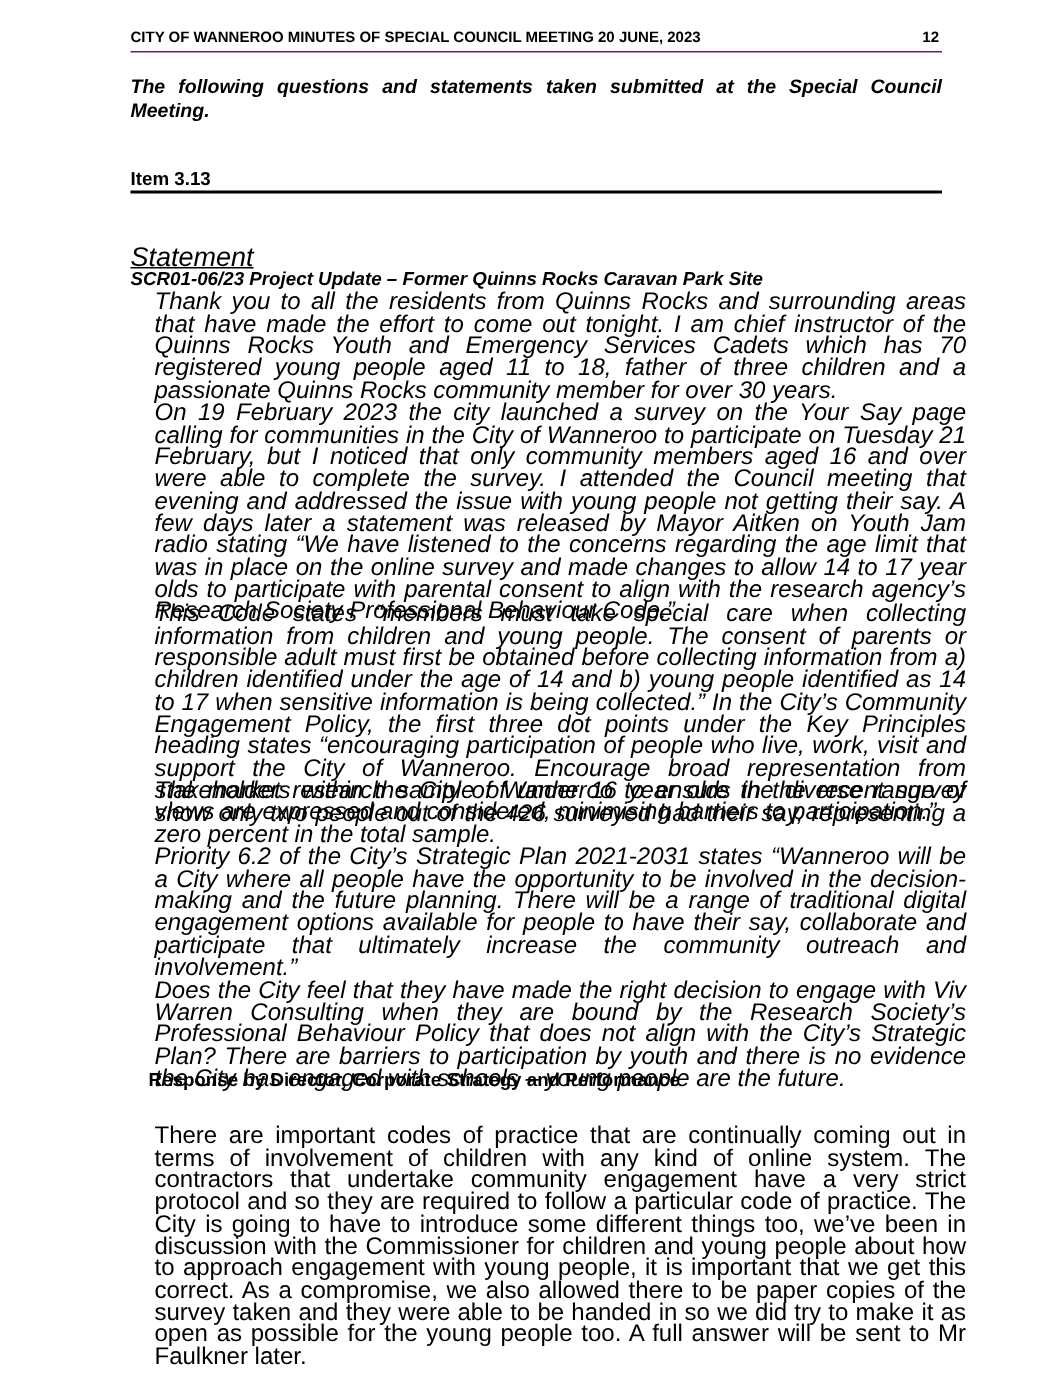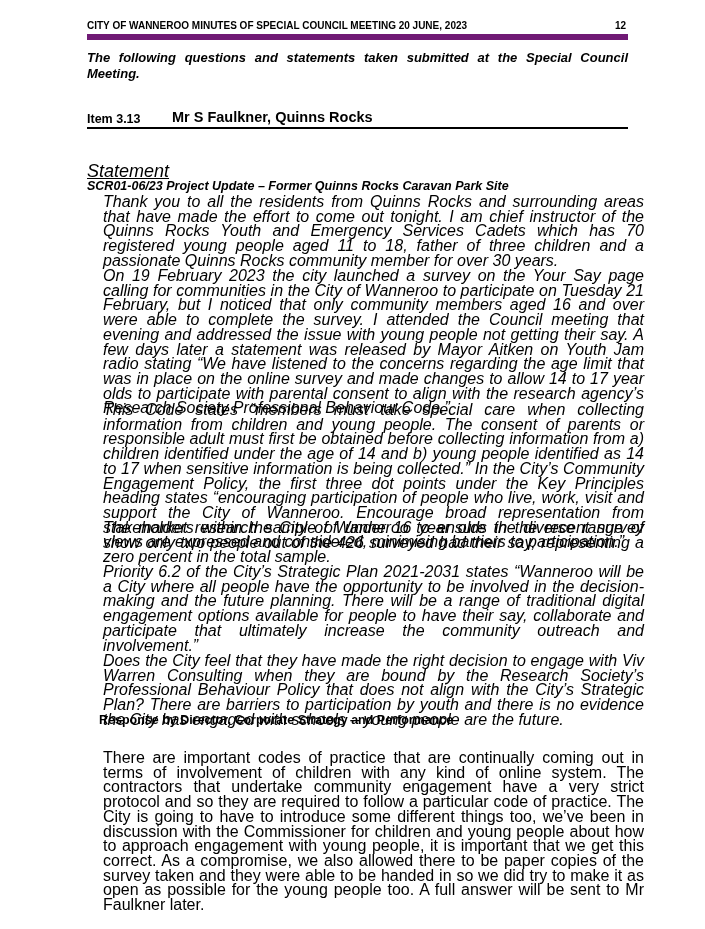--- a/index.html
+++ b/index.html
@@ -27,7 +27,7 @@
       left: 0;
       width: 541px;
       height: 16px;
-      border-bottom: 6px solid #701a75;
+      border-bottom: 1px solid #701a75;
       font-size: 10px;
       font-weight: bold;
       line-height: 14px;

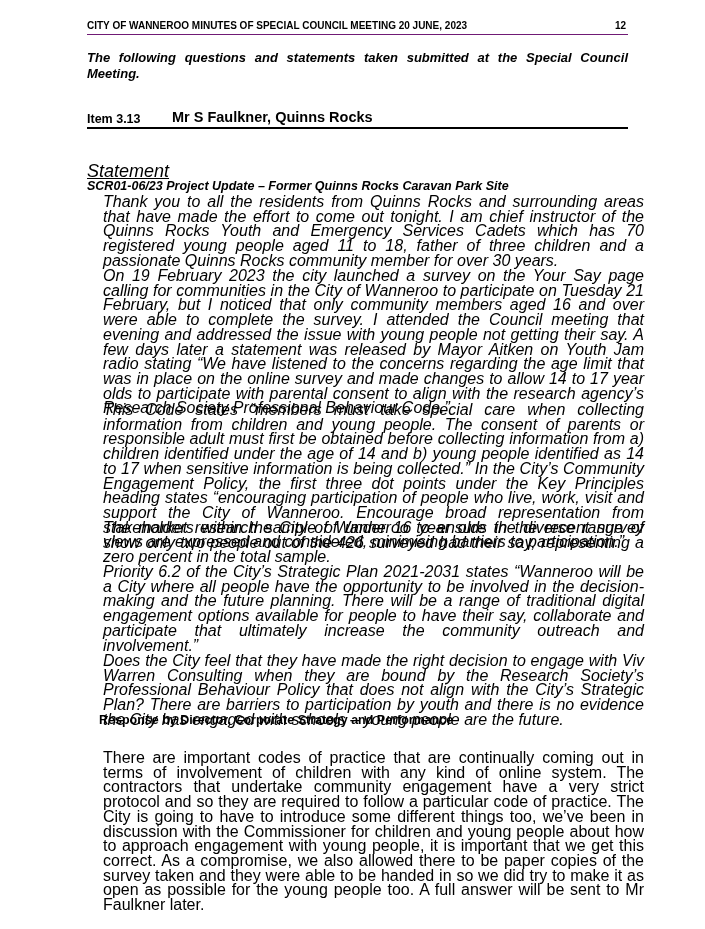--- a/index.html
+++ b/index.html
@@ -127,7 +127,6 @@
 
   <div class="item-heading">
     <span class="item-num">Item 3.13</span>
-    <span class="item-name">Mr S Faulkner, Quinns Rocks</span>
   </div>
 
   <div class="subject">SCR01-06/23 Project Update – Former Quinns Rocks Caravan Park Site</div>

